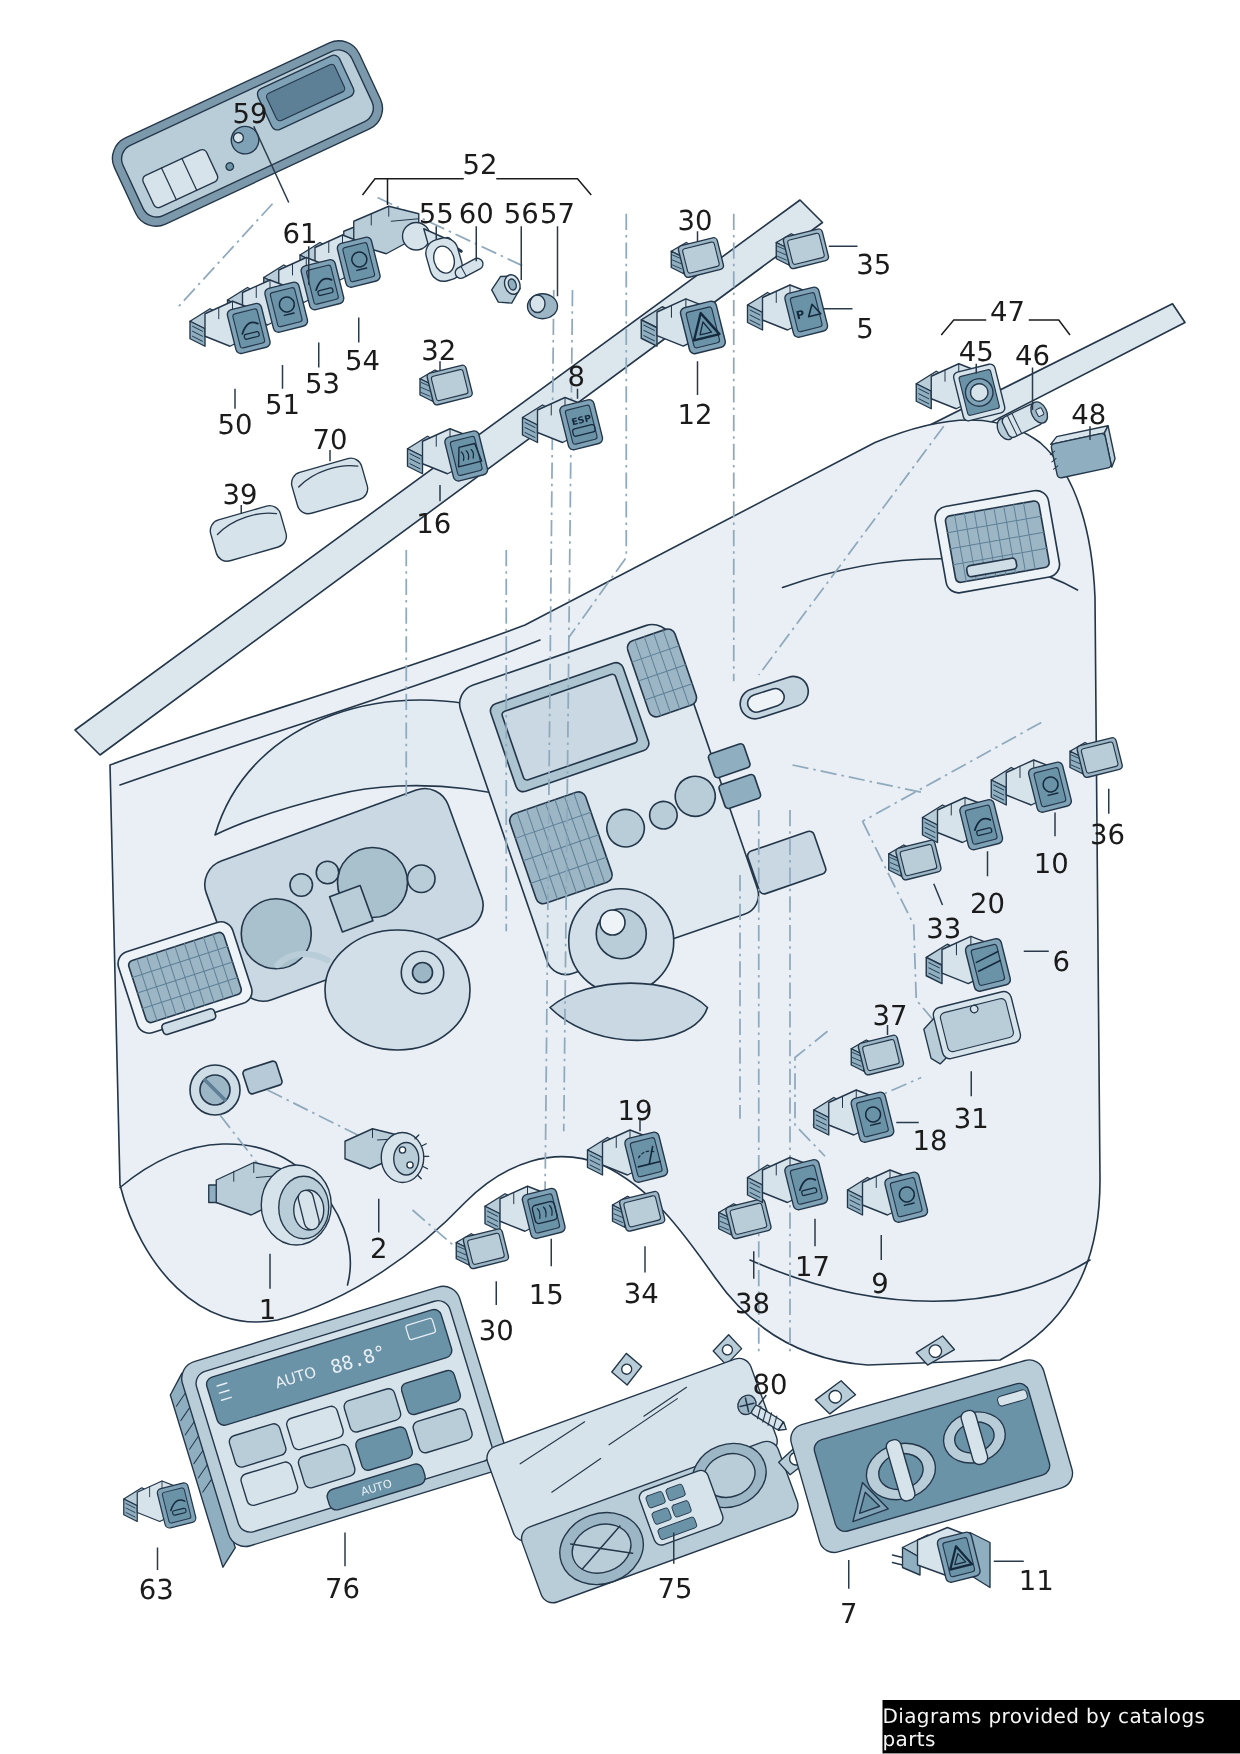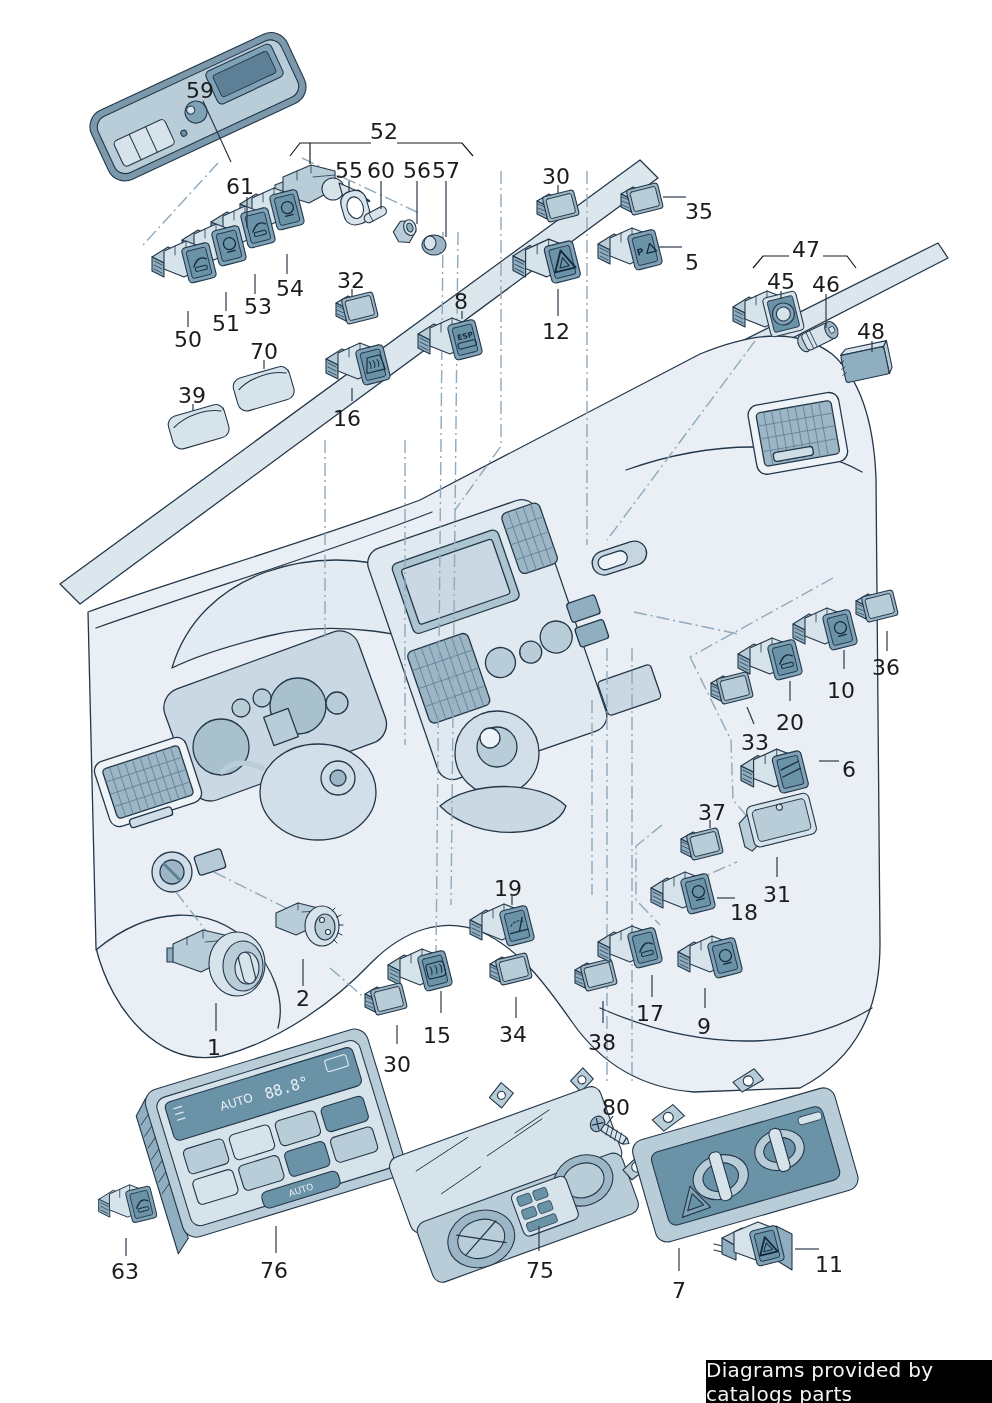--- a/index.html
+++ b/index.html
@@ -8,7 +8,7 @@
   svg{display:block;}
   svg text.callout{font-family:"DejaVu Sans",sans-serif;fill:#1b1b1b;}
   .banner{position:absolute;display:flex;align-items:center;justify-content:center;
-          font-family:"DejaVu Sans",sans-serif;font-size:20px;letter-spacing:.3px;}
+          font-family:"DejaVu Sans",sans-serif;font-size:16px;letter-spacing:.3px;}
 </style>
 </head>
 <body>

